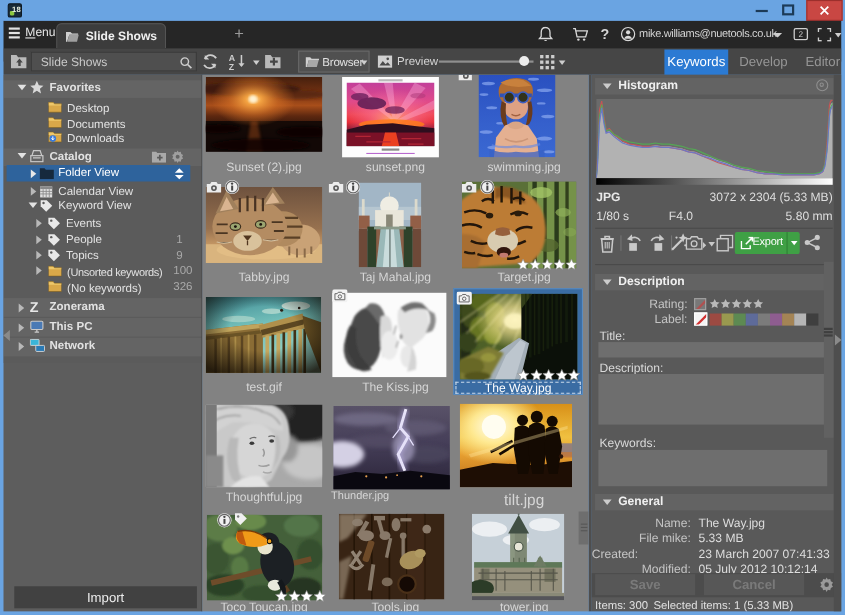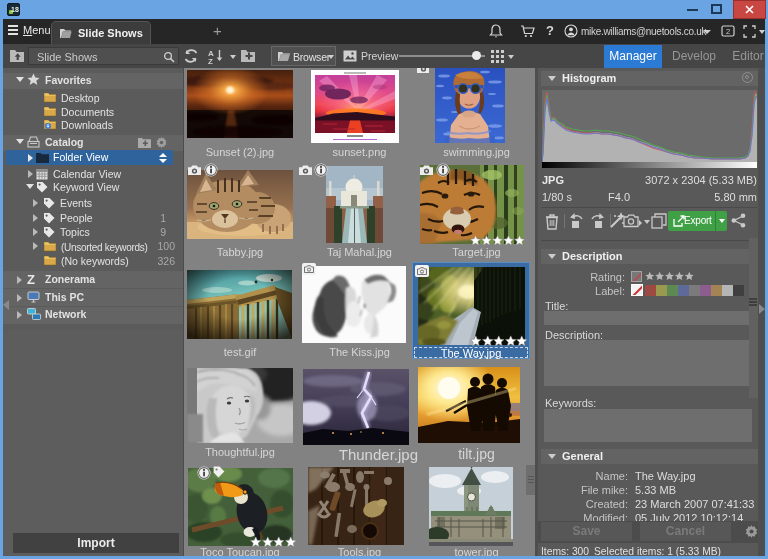--- a/index.html
+++ b/index.html
@@ -125,7 +125,7 @@
   </div>
   <div class="a" style="left:505px;top:11px;width:0;height:0;border-left:3.5px solid transparent;border-right:3.5px solid transparent;border-top:4px solid #cdcdcd"></div>
 
-  <div class="a txt" style="left:601px;top:1px;width:58px;height:23px;background:#2b7ad3;color:#fff;font-size:12px;text-align:center;line-height:23px">Manager</div>
+  <div class="a txt" style="left:601px;top:1px;width:58px;height:23px;background:#2b7ad3;color:#fff;font-size:12px;text-align:center;line-height:23px">Keywords</div>
   <div class="a txt" style="left:668px;top:1px;width:46px;height:23px;color:#969696;font-size:12px;text-align:center;line-height:23px">Develop</div>
   <div class="a txt" style="left:726px;top:1px;width:38px;height:23px;color:#969696;font-size:12px;text-align:center;line-height:23px">Editor</div>
 </div>

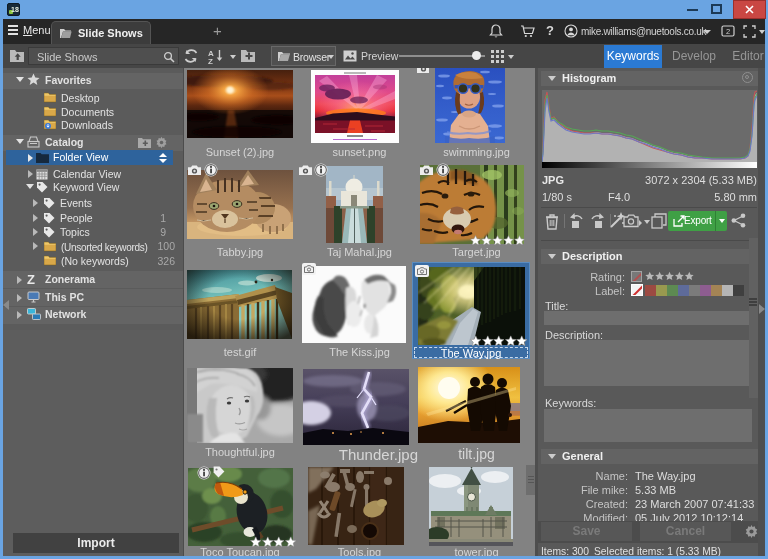--- a/index.html
+++ b/index.html
@@ -789,7 +789,7 @@
         <circle cx="80" cy="64" r="1"></circle>
       </g>
 </svg>
-<div class="a txt" style="left:117px;top:378px;width:117px;text-align:right;font-size:15px;color:#d6d6d6">Thunder.jpg</div>
+<div class="a txt" style="left:117px;top:378px;width:117px;text-align:left;font-size:10px;color:#d6d6d6">Thunder.jpg</div>
 
 <svg class="a" style="left:234px;top:299px" width="102" height="76" viewBox="0 0 102 76">
   <defs>

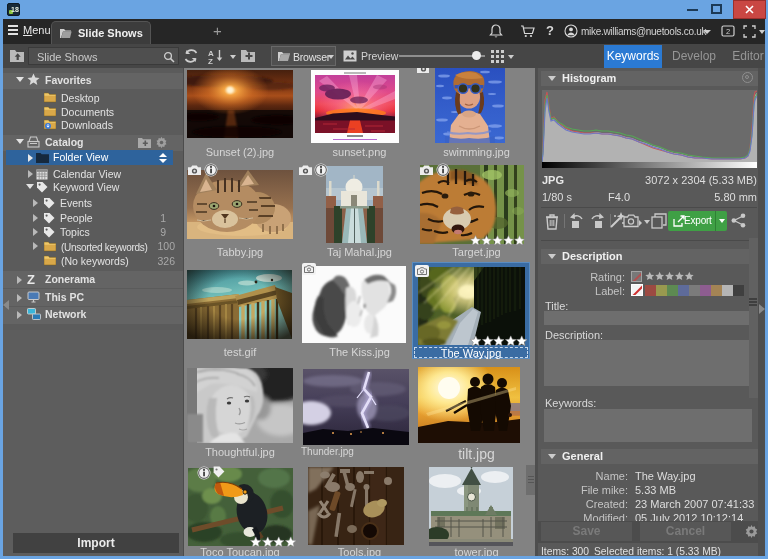--- a/index.html
+++ b/index.html
@@ -1073,7 +1073,7 @@
     <div class="a txt" style="left:97px;top:402px">The Way.jpg</div>
   <div class="a txt" style="left:0;top:416px;width:90px;text-align:right;color:#c4c4c4">File mike:</div>
     <div class="a txt" style="left:97px;top:416px">5.33 MB</div>
-  <div class="a txt" style="left:0;top:430px;width:90px;text-align:right;color:#c4c4c4">Created:</div>
+  <div class="a txt" style="left:0;top:430px;width:90px;color:#c4c4c4">Created:</div>
     <div class="a txt" style="left:97px;top:430px">23 March 2007 07:41:33</div>
   <div class="a txt" style="left:0;top:444px;width:90px;text-align:right;color:#c4c4c4">Modified:</div>
     <div class="a txt" style="left:97px;top:444px">05 July 2012 10:12:14</div>

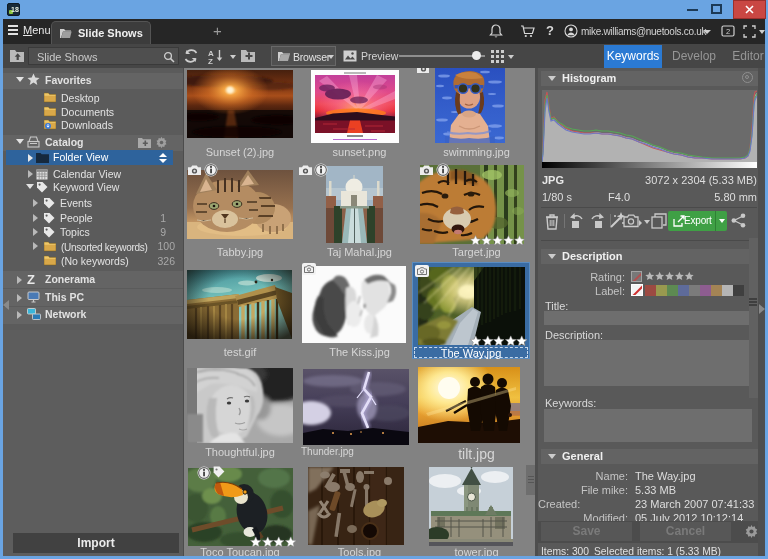--- a/index.html
+++ b/index.html
@@ -259,7 +259,7 @@
   </div>
   <div class="a" style="left:0;top:232px;width:0;height:0;border-top:5px solid transparent;border-bottom:5px solid transparent;border-right:6px solid #8a8a8a"></div>
 
-  <div class="a txt" style="left:10px;top:465px;width:166px;height:20px;background:#414141;color:#ececec;font-size:12px;font-weight:bold;text-align:center;line-height:20px">Import</div>
+  <div class="a txt" style="left:10px;top:465px;width:166px;height:20px;background:#414141;color:#ececec;font-size:12px;font-weight:normal;text-align:center;line-height:20px">Import</div>
 </div>
 
 <div class="a" style="left:183px;top:68px;width:1px;height:488px;background:#4c4c4c"></div>

